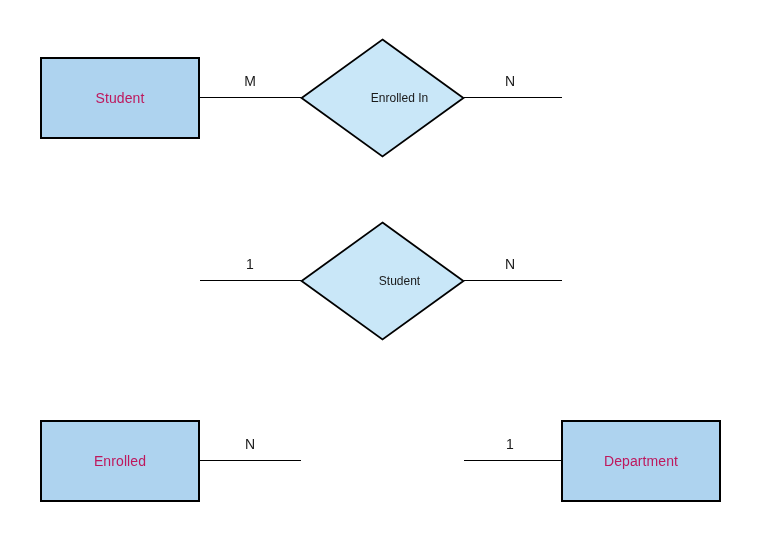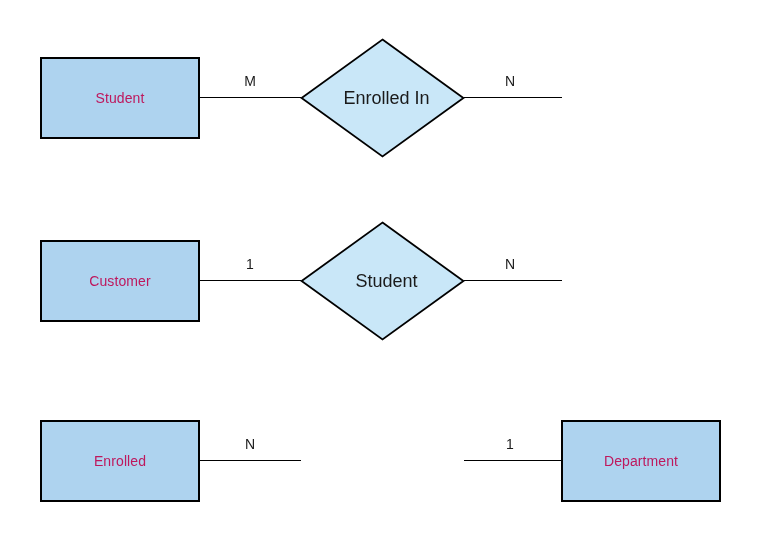--- a/index.html
+++ b/index.html
@@ -73,14 +73,14 @@
   }
   .relationship-label {
     position: absolute;
-    left: 4px;
+    left: 17px;
     top: 0;
     width: 165px;
     height: 120px;
     display: flex;
     align-items: center;
     justify-content: center;
-    font-size: 18px;
+    font-size: 12px;
     color: #1a1a1a;
     line-height: 1;
     white-space: nowrap;

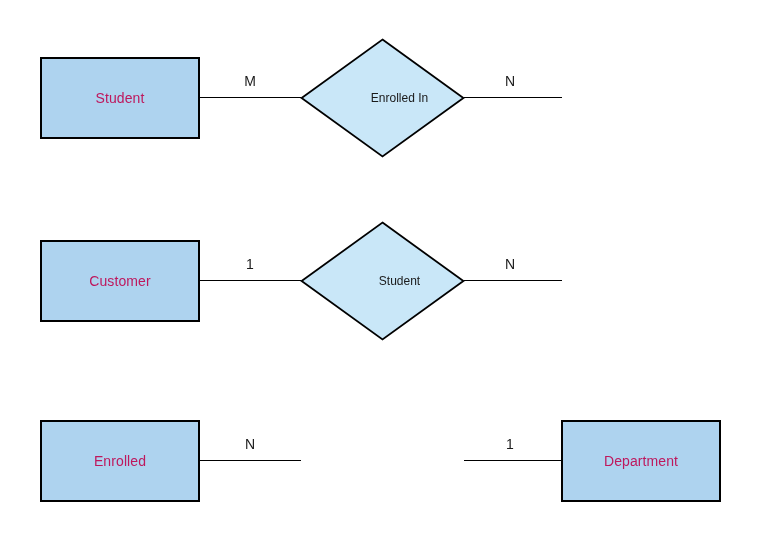--- a/index.html
+++ b/index.html
@@ -146,9 +146,6 @@
 
   <div class="er-row" style="top:211px;">
 
-    <div class="entity entity-left">
-      <span class="entity-label">Customer</span>
-    </div>
 
     <div class="connector connector-left"></div>
 

